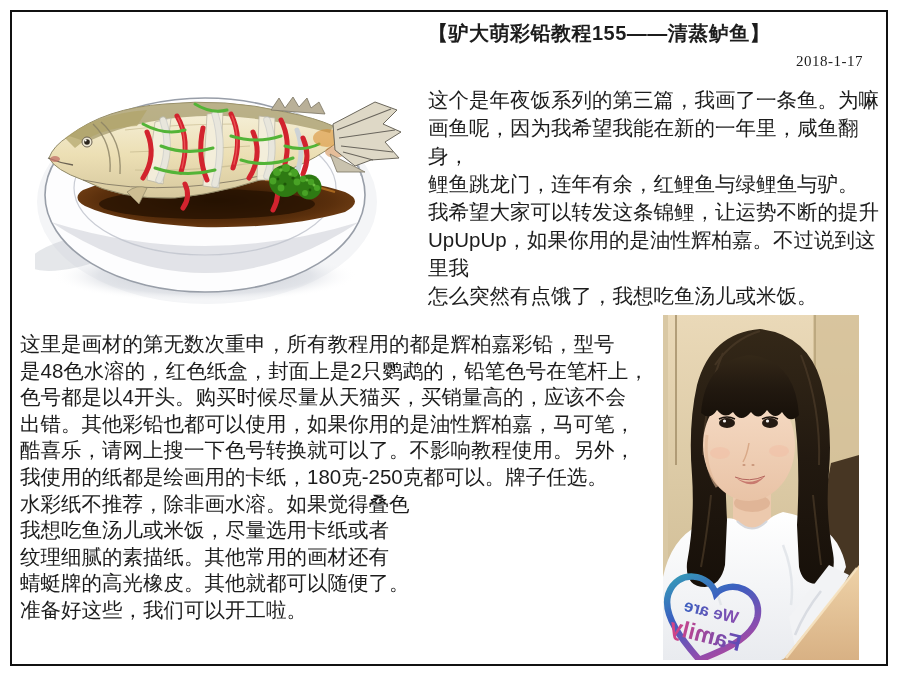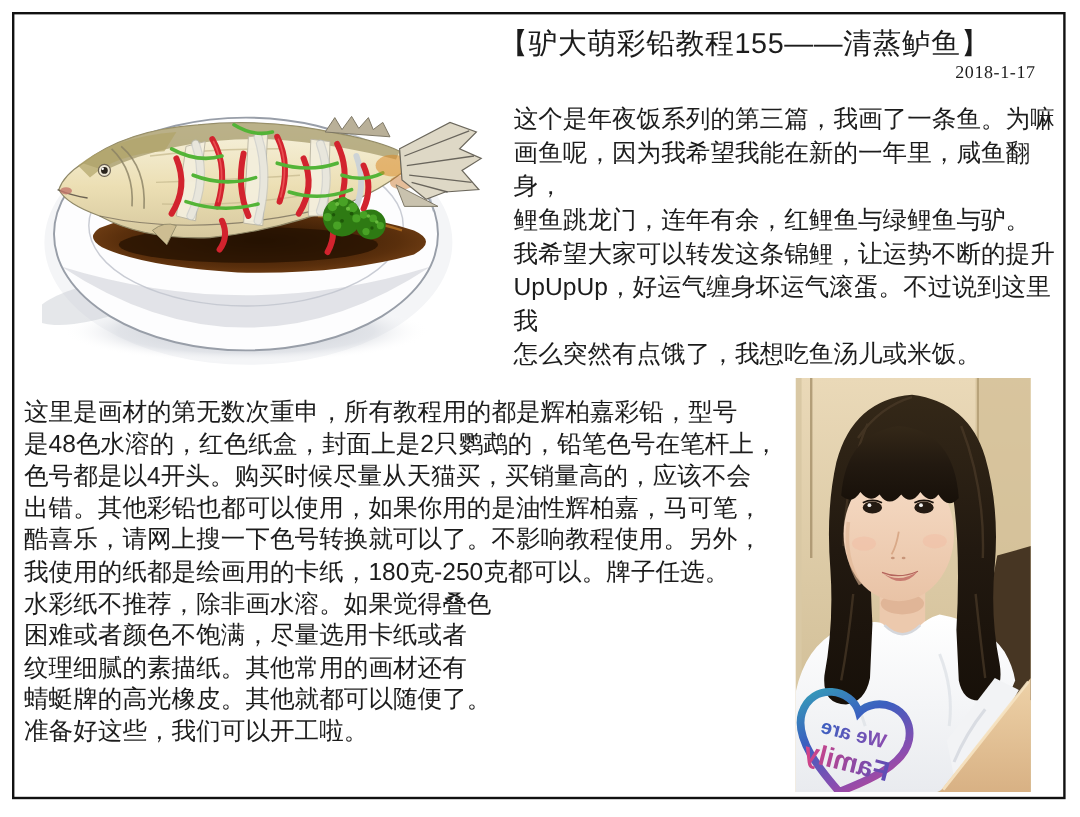--- a/index.html
+++ b/index.html
@@ -13,7 +13,7 @@
     border:2px solid #111;box-sizing:border-box;background:transparent;
   }
   .title{
-    position:absolute;left:416px;top:20px;font-size:24px;font-weight:400;
+    position:absolute;left:428px;top:20px;font-size:20px;font-weight:700;
     letter-spacing:.5px;white-space:nowrap;
   }
   .date{

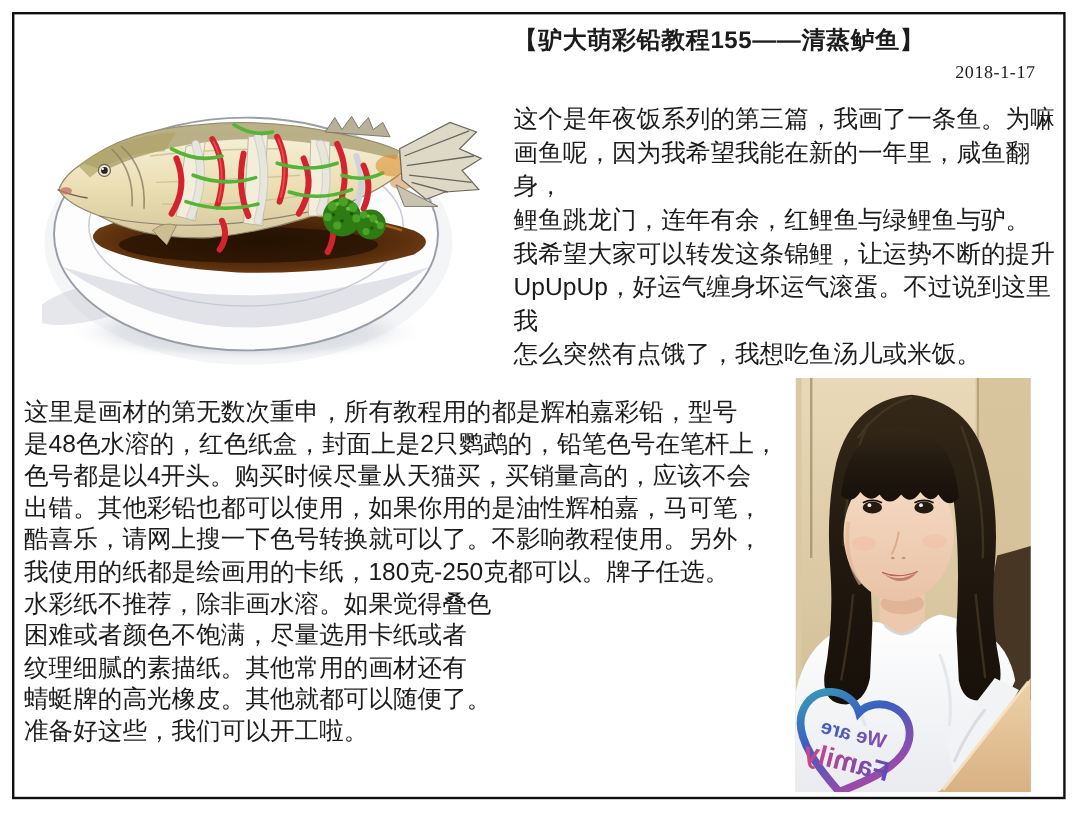--- a/index.html
+++ b/index.html
@@ -43,7 +43,7 @@
 画鱼呢，因为我希望我能在新的一年里，咸鱼翻身，
 鲤鱼跳龙门，连年有余，红鲤鱼与绿鲤鱼与驴。
 我希望大家可以转发这条锦鲤，让运势不断的提升
-UpUpUp，好运气缠身坏运气滚蛋。不过说到这里我
+UpUpUp，如果你用的是油性辉柏嘉。不过说到这里我
 怎么突然有点饿了，我想吃鱼汤儿或米饭。</div>
 <div class="materials">这里是画材的第无数次重申，所有教程用的都是辉柏嘉彩铅，型号
 是48色水溶的，红色纸盒，封面上是2只鹦鹉的，铅笔色号在笔杆上，

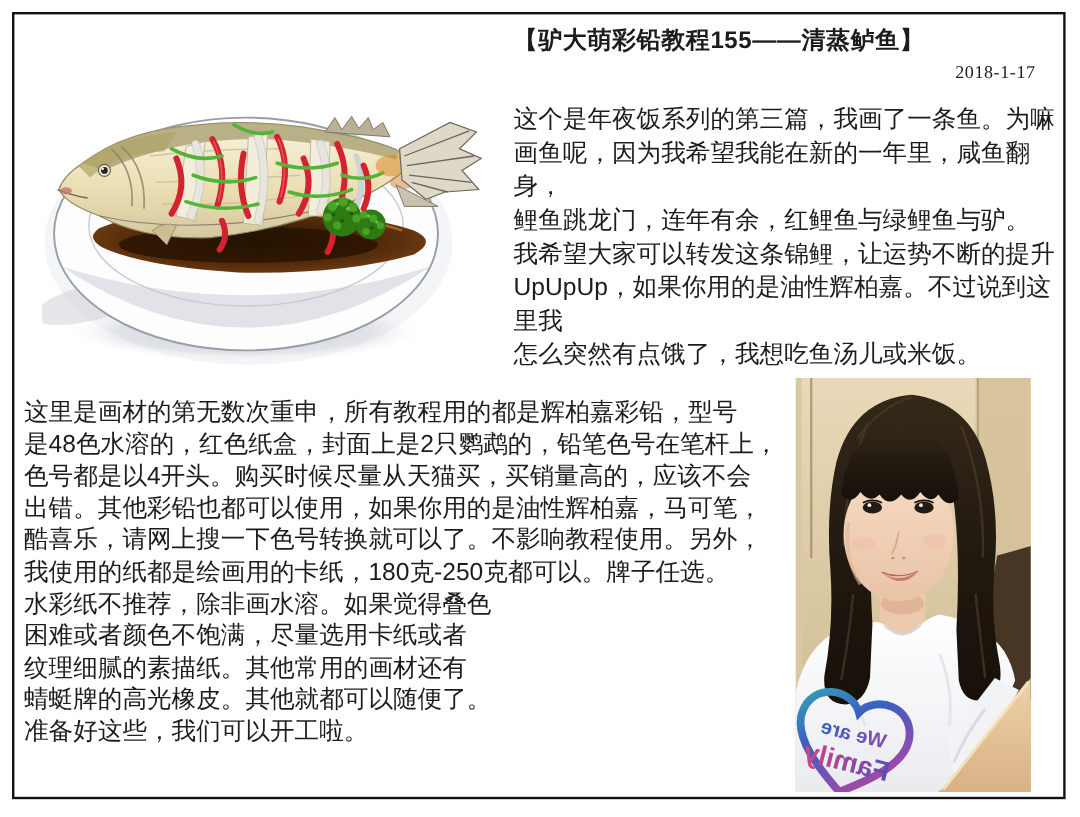--- a/index.html
+++ b/index.html
@@ -52,7 +52,7 @@
 酷喜乐，请网上搜一下色号转换就可以了。不影响教程使用。另外，
 我使用的纸都是绘画用的卡纸，180克-250克都可以。牌子任选。
 水彩纸不推荐，除非画水溶。如果觉得叠色
-困难或者颜色不饱满，尽量选用卡纸或者
+我想吃鱼汤儿或米饭，尽量选用卡纸或者
 纹理细腻的素描纸。其他常用的画材还有
 蜻蜓牌的高光橡皮。其他就都可以随便了。
 准备好这些，我们可以开工啦。</div>

